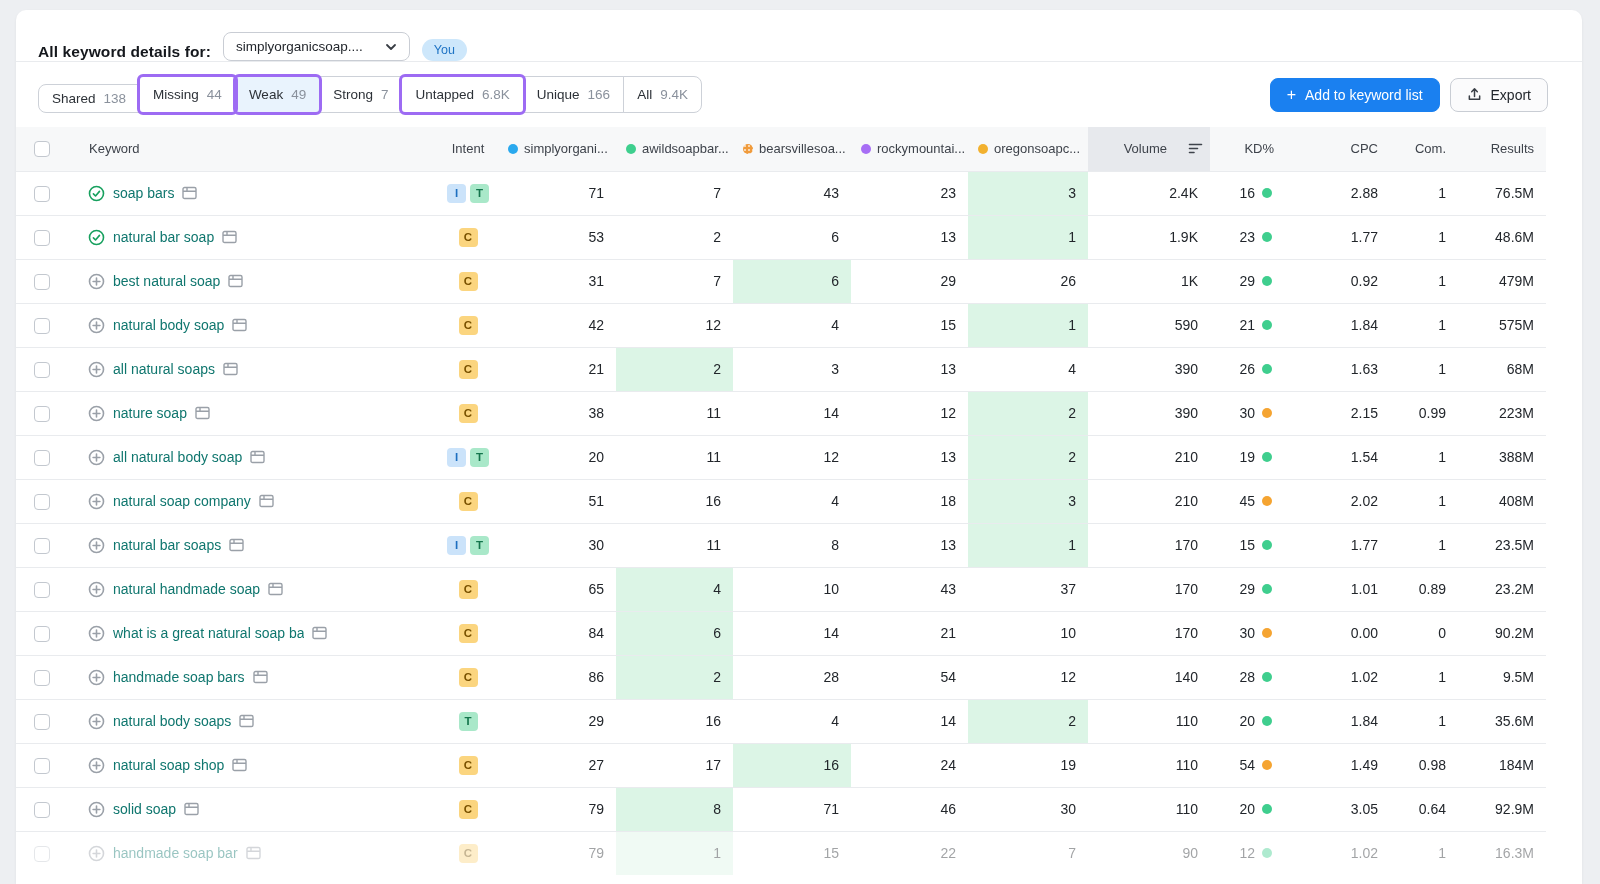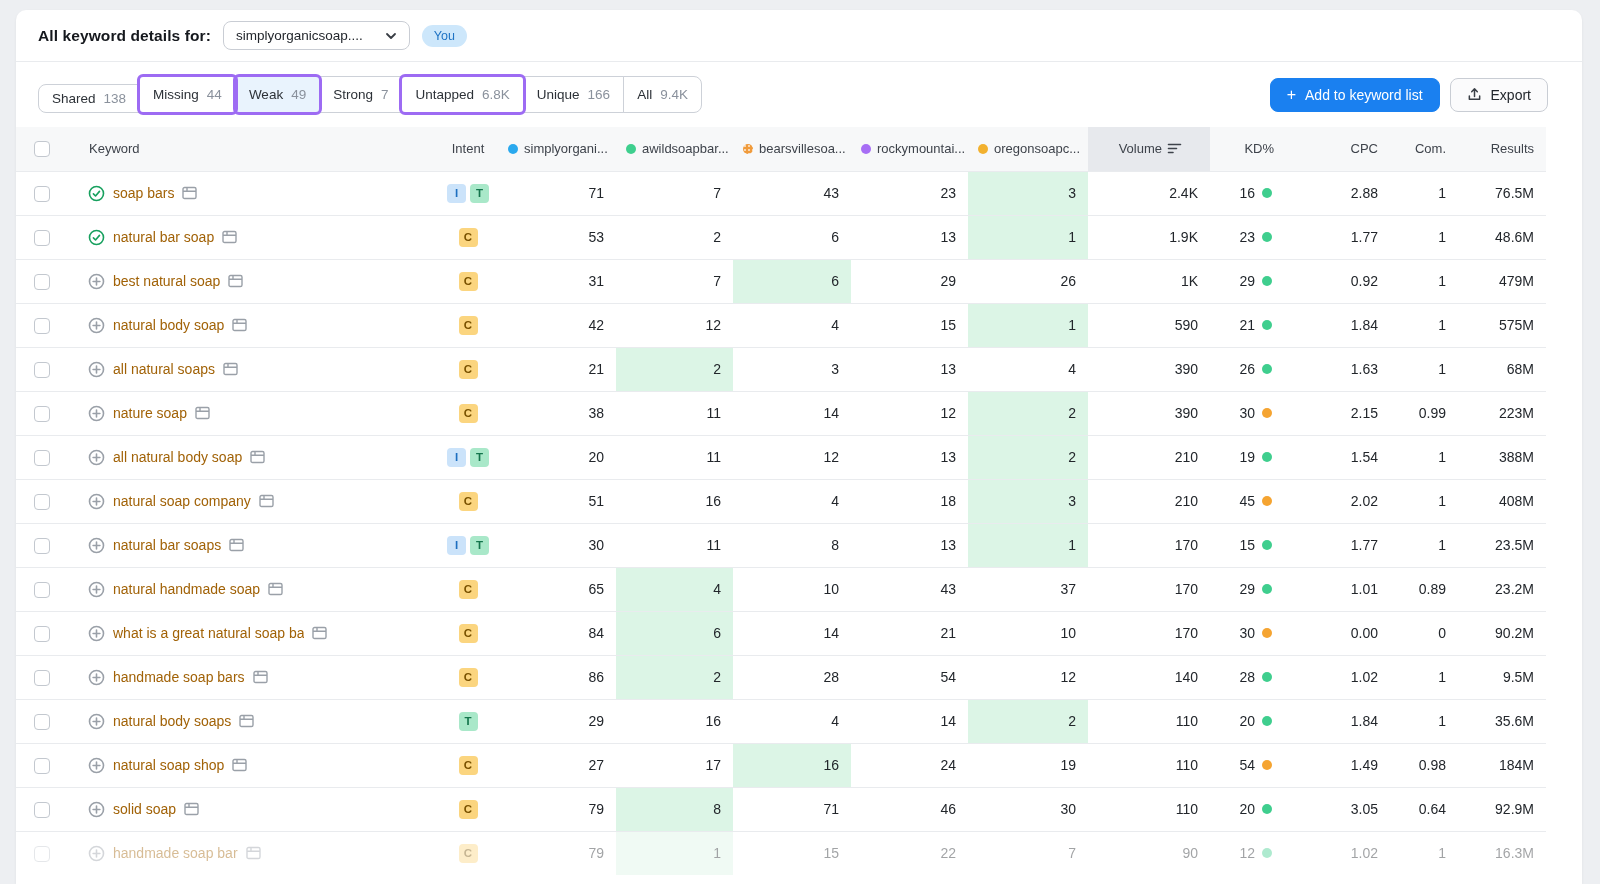--- a/index.html
+++ b/index.html
@@ -16,7 +16,7 @@
     box-shadow:0 1px 3px rgba(20,24,31,.06);
   }
   
-  .topbar { display:flex; align-items:center; gap:12px; height:52px; padding:0 22px;
+  .topbar { display:flex; align-items:flex-end; gap:12px; height:52px; padding:0 22px;
             border-bottom:1px solid #e9ebee; }
   .title { font-size:15.5px; font-weight:bold; color:#15181d; letter-spacing:.1px; }
   .domain-select { display:flex; align-items:center; gap:22px; border:1px solid #c9cdd4;

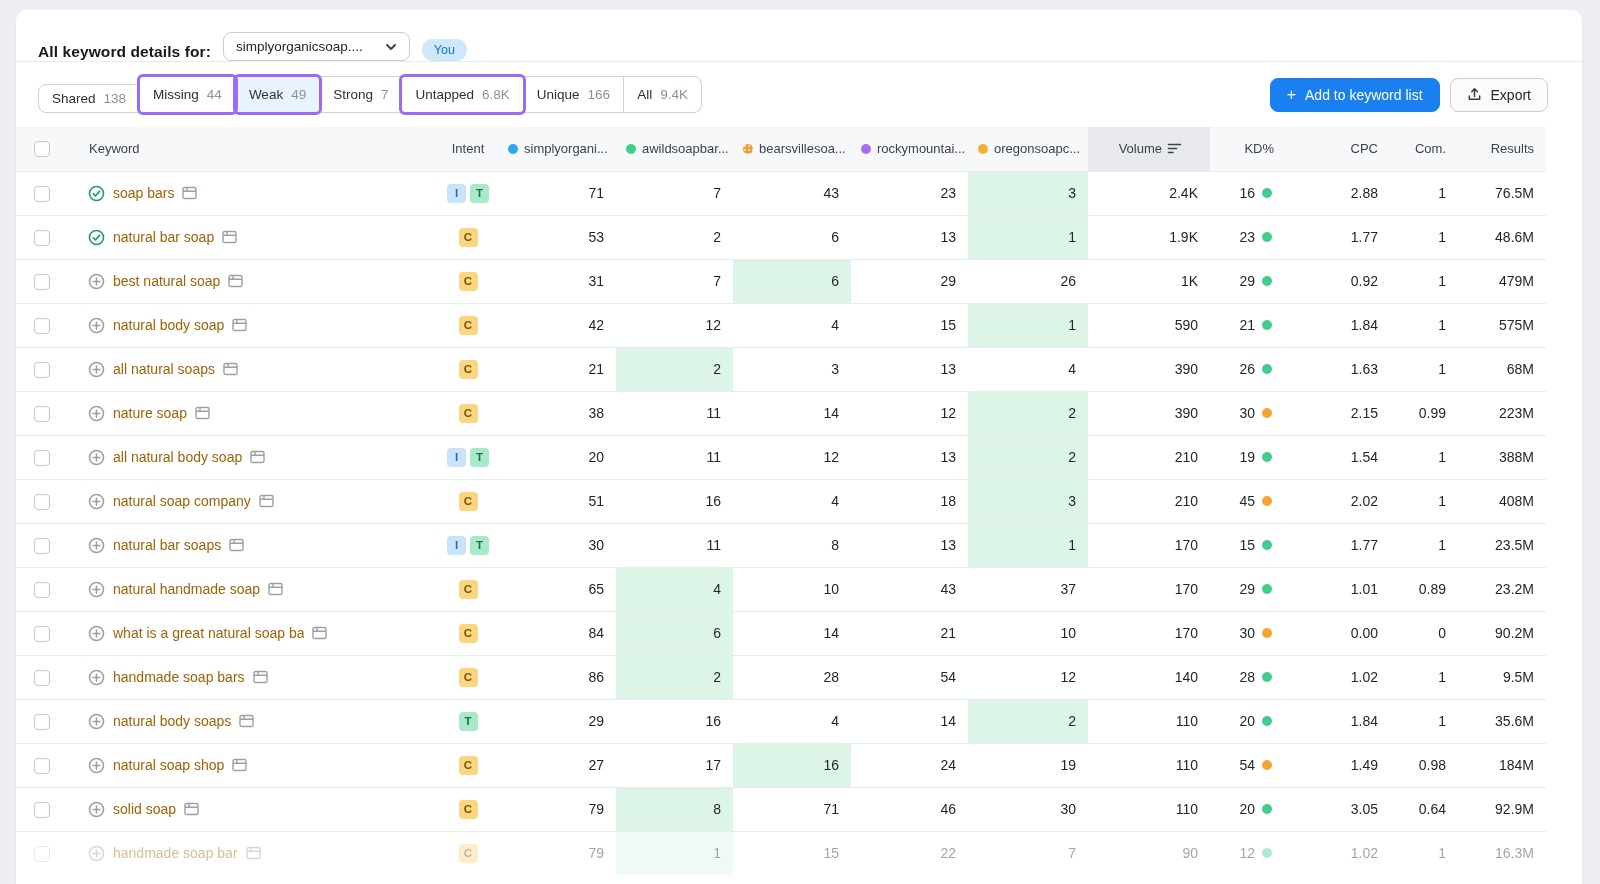--- a/index.html
+++ b/index.html
@@ -51,8 +51,8 @@
   th.left  { text-align:left; }
   th.num-h { text-align:right; padding-right:12px; }
   th.vol-h { background:#e7e9ed; }
-  .vol-wrap { display:flex; align-items:center; justify-content:flex-end; gap:5px;
-              padding-right:28px; }
+  .vol-wrap { display:flex; align-items:center; justify-content:flex-end; gap:21px;
+              padding-right:7px; }
   .comp-wrap { display:flex; align-items:center; gap:6px; padding-left:10px; }
   .comp-name { overflow:hidden; text-overflow:ellipsis; white-space:nowrap; }
   tbody td { height:44px; border-top:1px solid #e9ebee; font-size:14px; padding:0; }

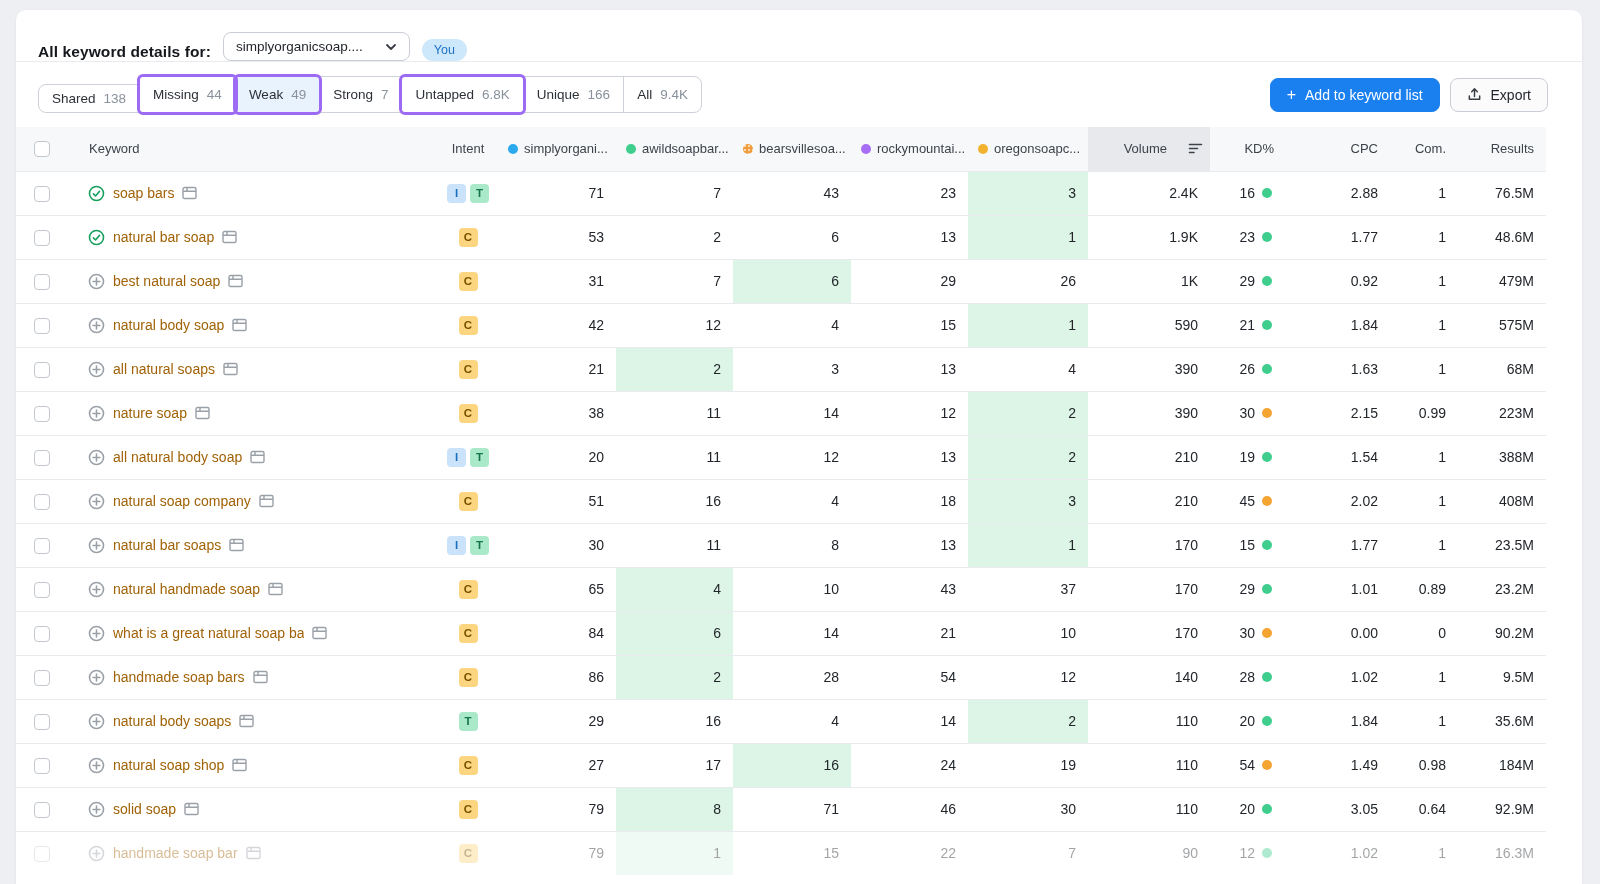--- a/index.html
+++ b/index.html
@@ -63,7 +63,7 @@
   .checkbox { display:inline-block; width:16px; height:16px; border:1.5px solid #c3c8cf;
               border-radius:4px; background:#fff; cursor:pointer; vertical-align:middle; }
   .kw-wrap { display:flex; align-items:center; gap:8px; padding-left:16px; }
-  .kw-link { color:#a16207; cursor:pointer; white-space:nowrap; overflow:hidden;
+  .kw-link { color:#0f766e; cursor:pointer; white-space:nowrap; overflow:hidden;
              text-overflow:ellipsis; }
   .intent-wrap { display:flex; align-items:center; justify-content:center; gap:4px; }
   .intent-badge { width:19px; height:19px; border-radius:4px; display:flex;

